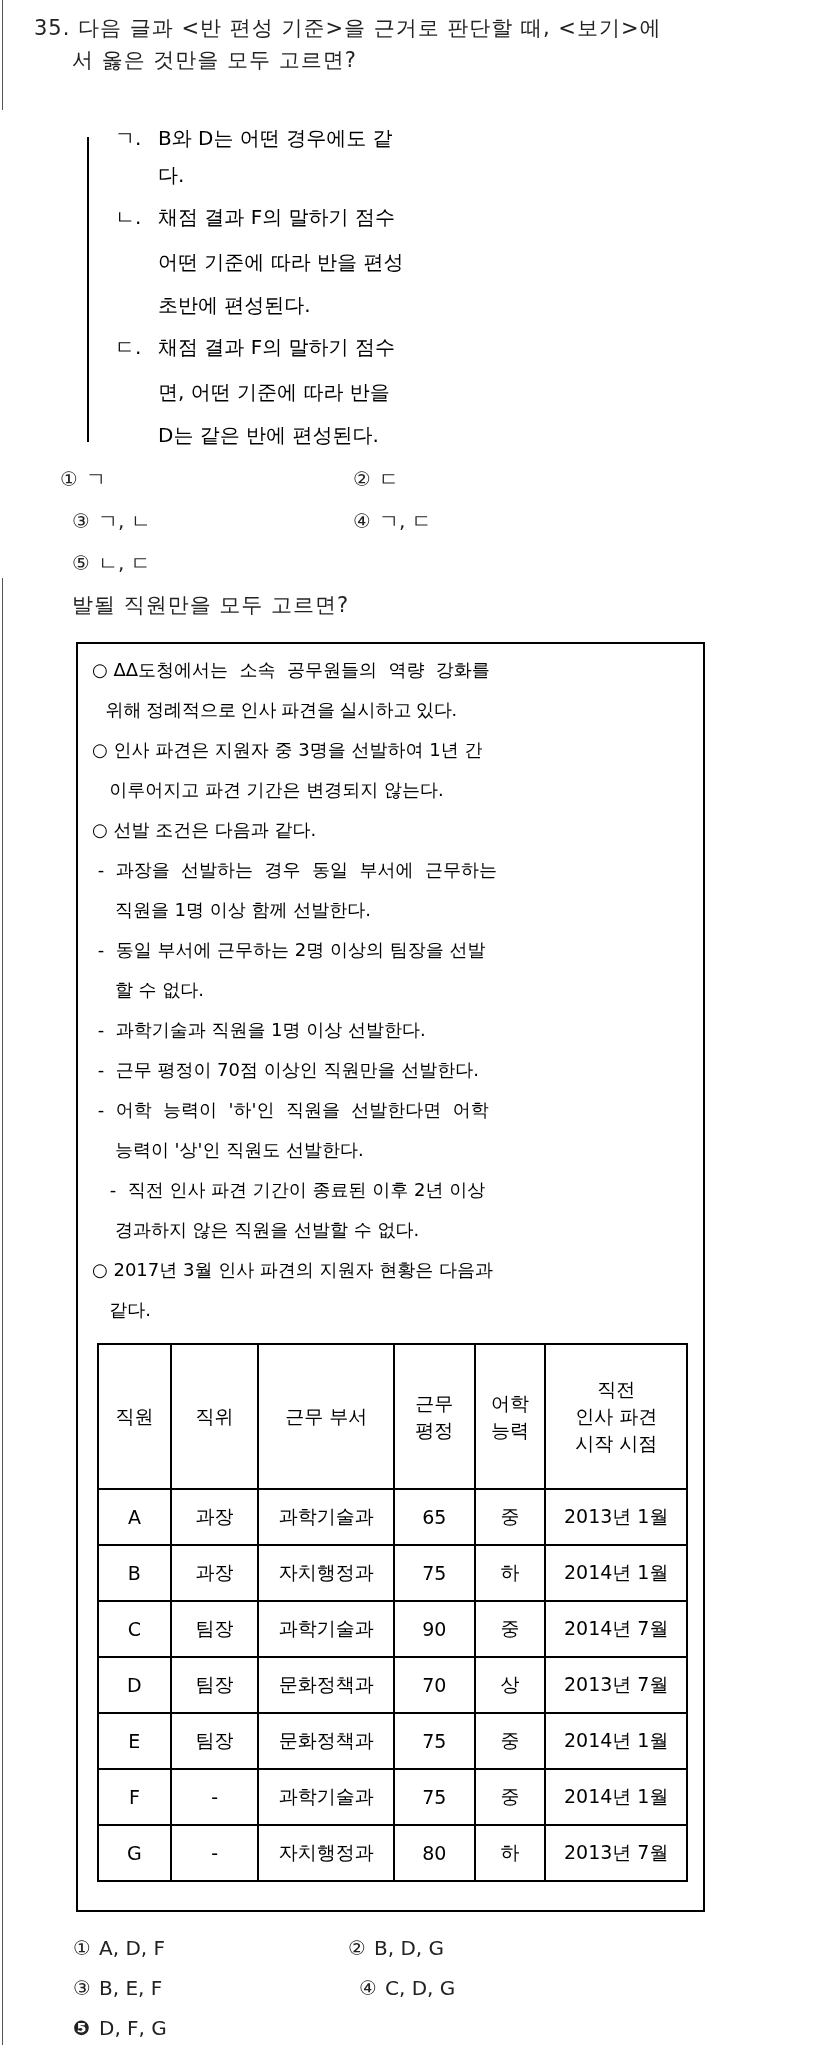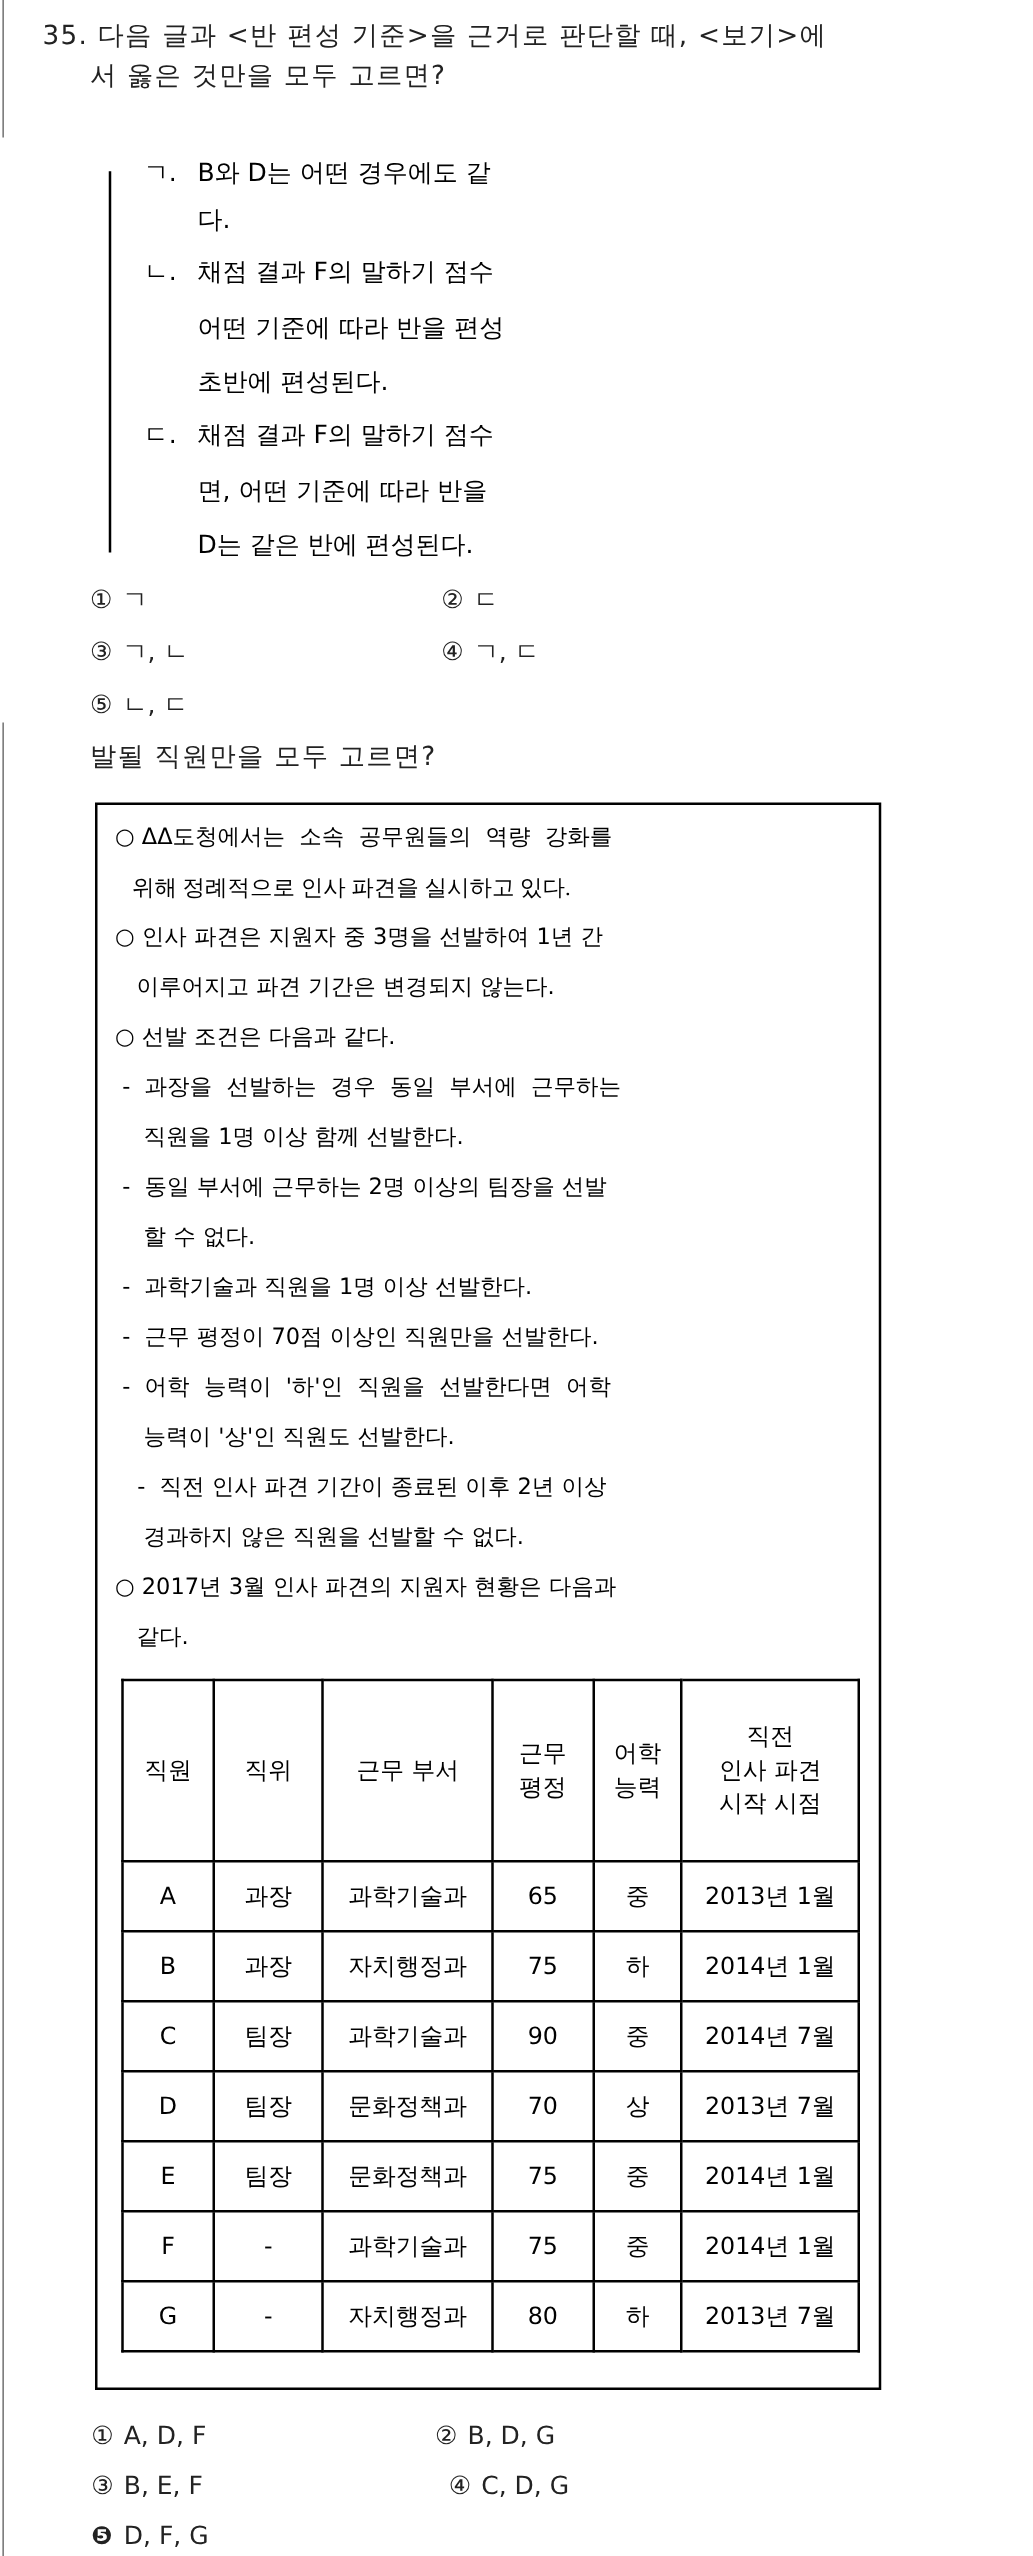--- a/index.html
+++ b/index.html
@@ -52,7 +52,7 @@
   <div class="b-line" style="left:70px;top:295px;">D는 같은 반에 편성된다.</div>
 </div>
 
-<div class="opt" style="left:72px;top:467px;"><span class="num">①</span><span>ㄱ</span></div>
+<div class="opt" style="left:60px;top:467px;"><span class="num">①</span><span>ㄱ</span></div>
 <div class="opt" style="left:353px;top:467px;"><span class="num">②</span><span>ㄷ</span></div>
 <div class="opt" style="left:72px;top:509px;"><span class="num">③</span><span>ㄱ, ㄴ</span></div>
 <div class="opt" style="left:353px;top:509px;"><span class="num">④</span><span>ㄱ, ㄷ</span></div>

